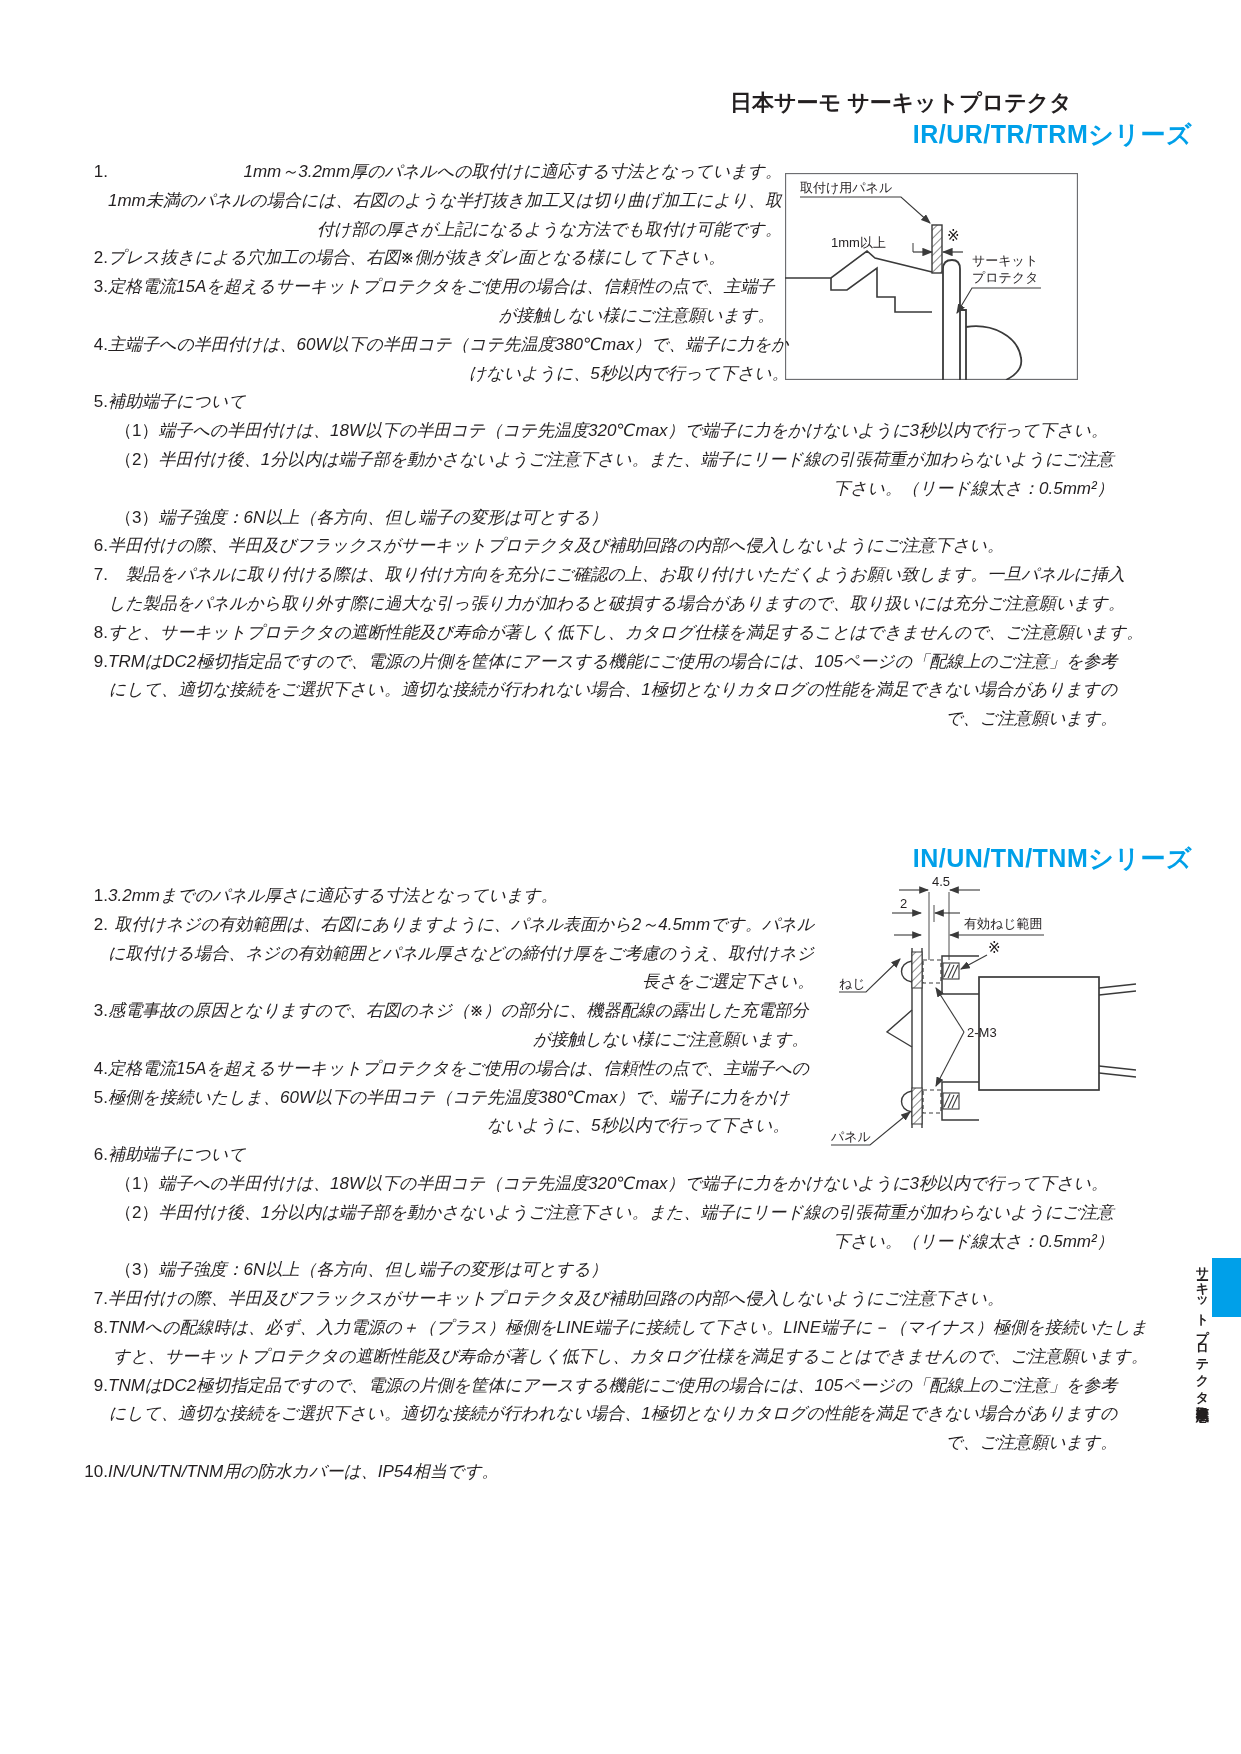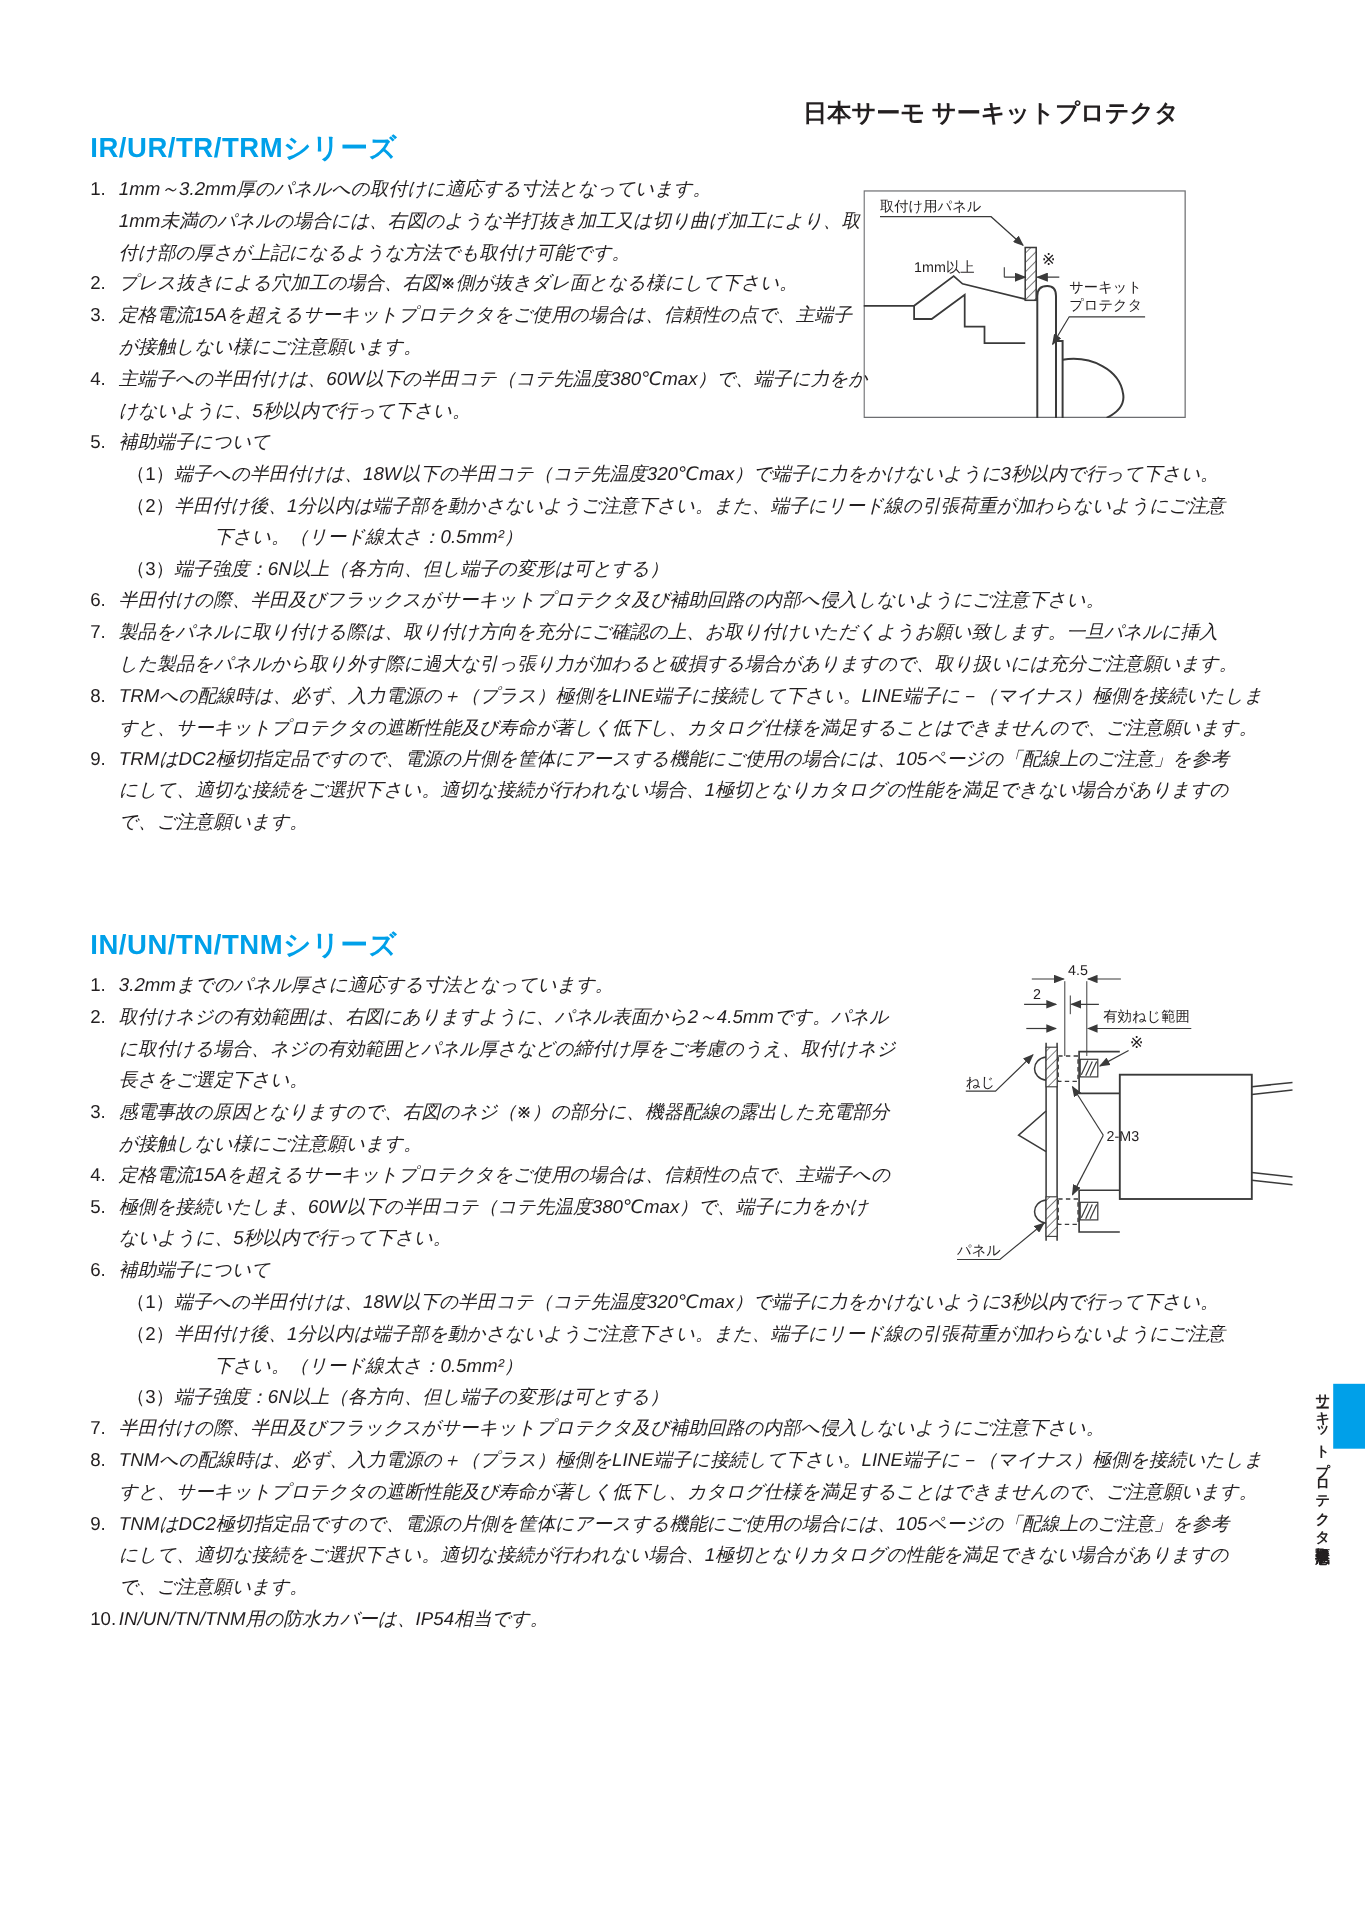--- a/index.html
+++ b/index.html
@@ -15,7 +15,7 @@
     position:absolute;left:730px;top:88px;
     font-size:22px;font-weight:bold;white-space:nowrap;
   }
-  .section{position:absolute;left:82px;width:1110px;}
+  .section{position:absolute;left:82px;width:1110px;text-align:right;}
   #sec1{top:118px;}
   #sec2{top:842px;}
   .sec-title{

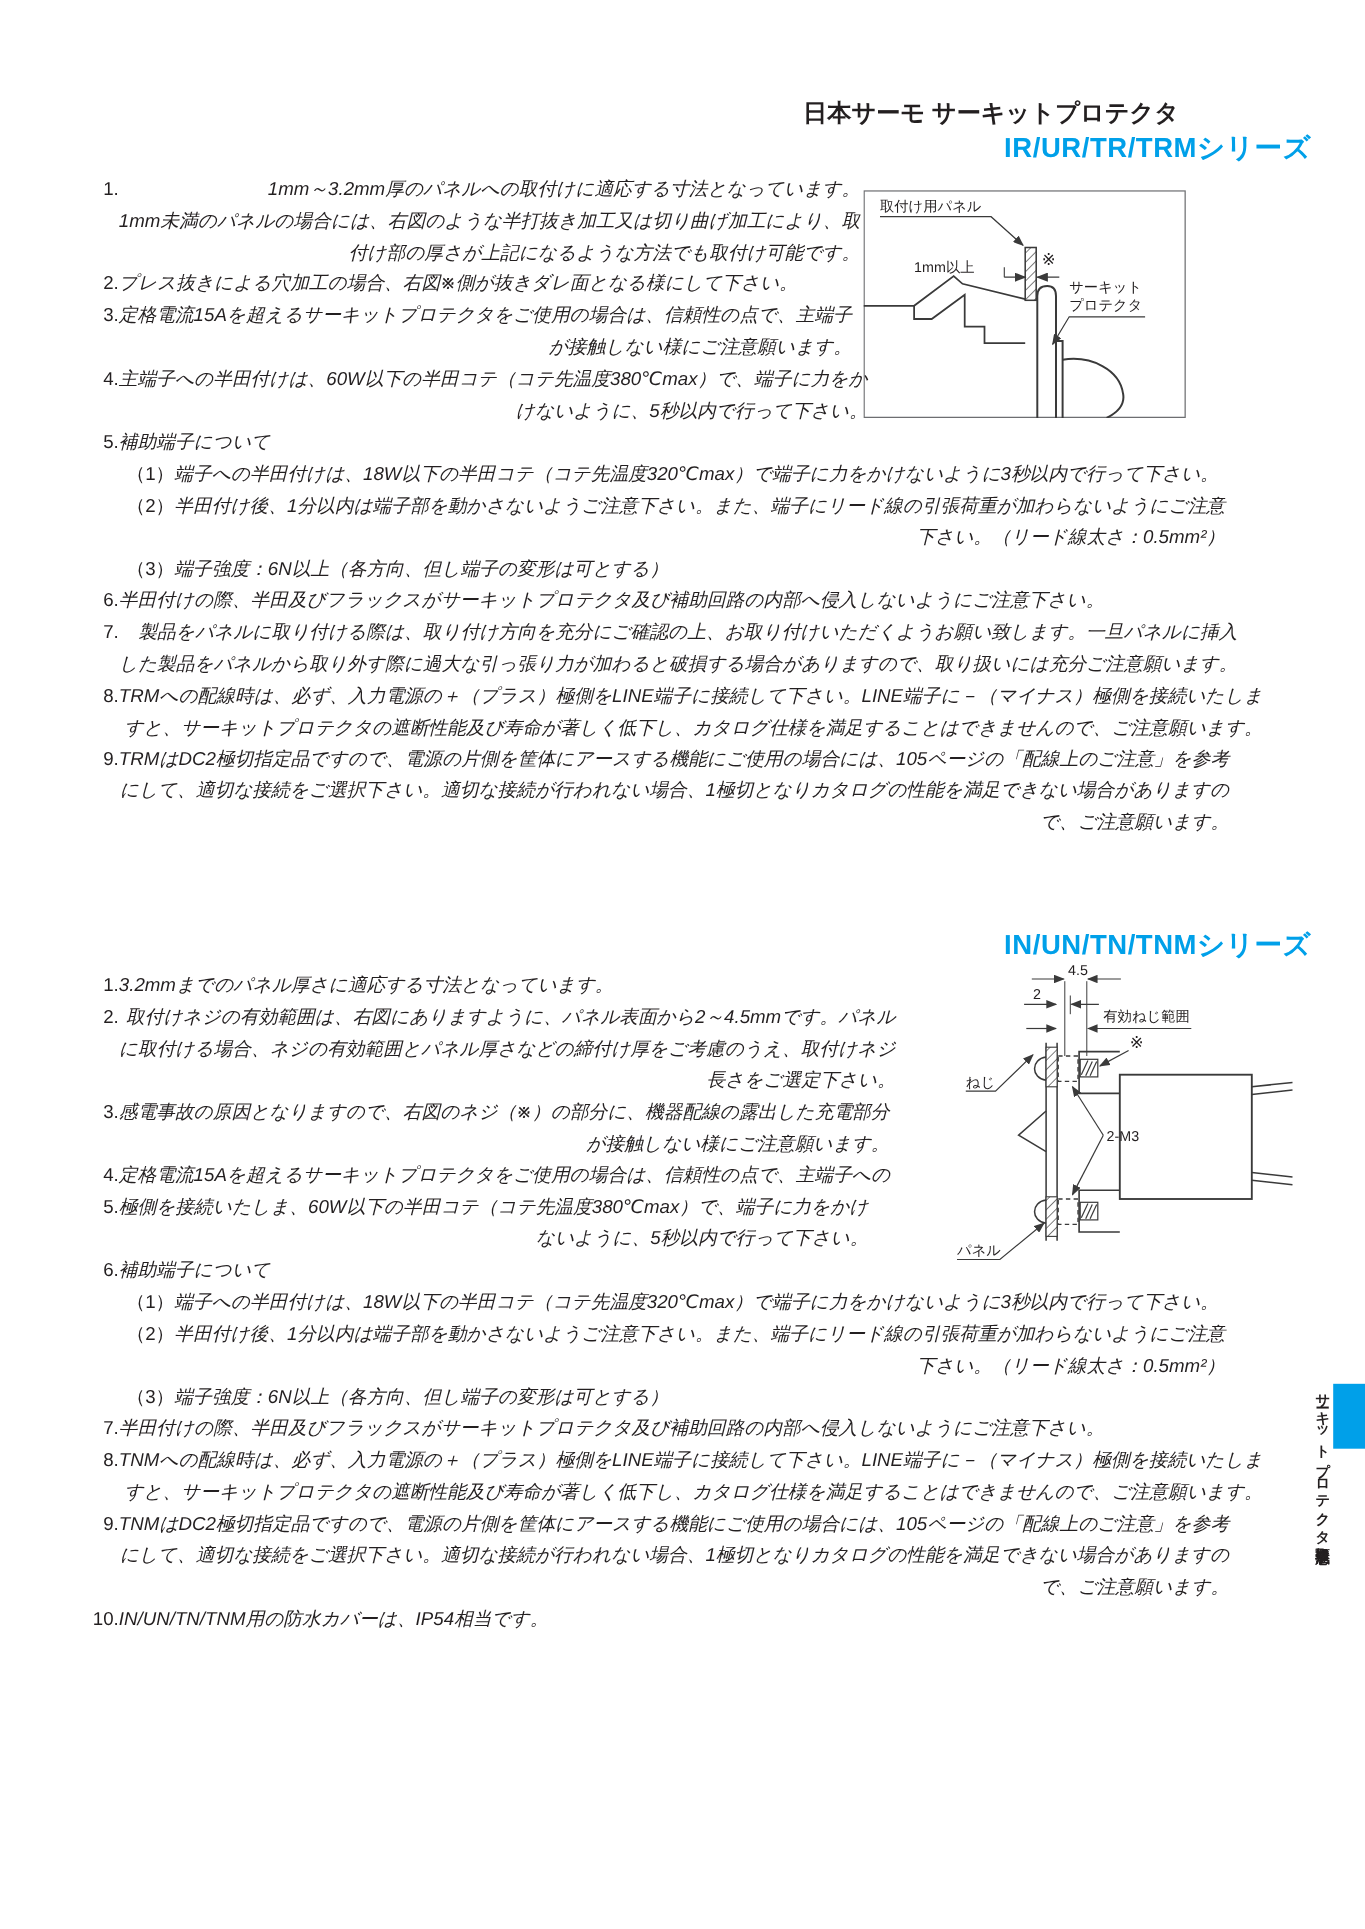--- a/index.html
+++ b/index.html
@@ -126,7 +126,6 @@
       <div class="li">
         <span class="num">8.</span>
         <div class="body">
-          <div class="line">TRMへの配線時は、必ず、入力電源の＋（プラス）極側をLINE端子に接続して下さい。LINE端子に－（マイナス）極側を接続いたしま</div>
           <div class="line">すと、サーキットプロテクタの遮断性能及び寿命が著しく低下し、カタログ仕様を満足することはできませんので、ご注意願います。</div>
         </div>
       </div>

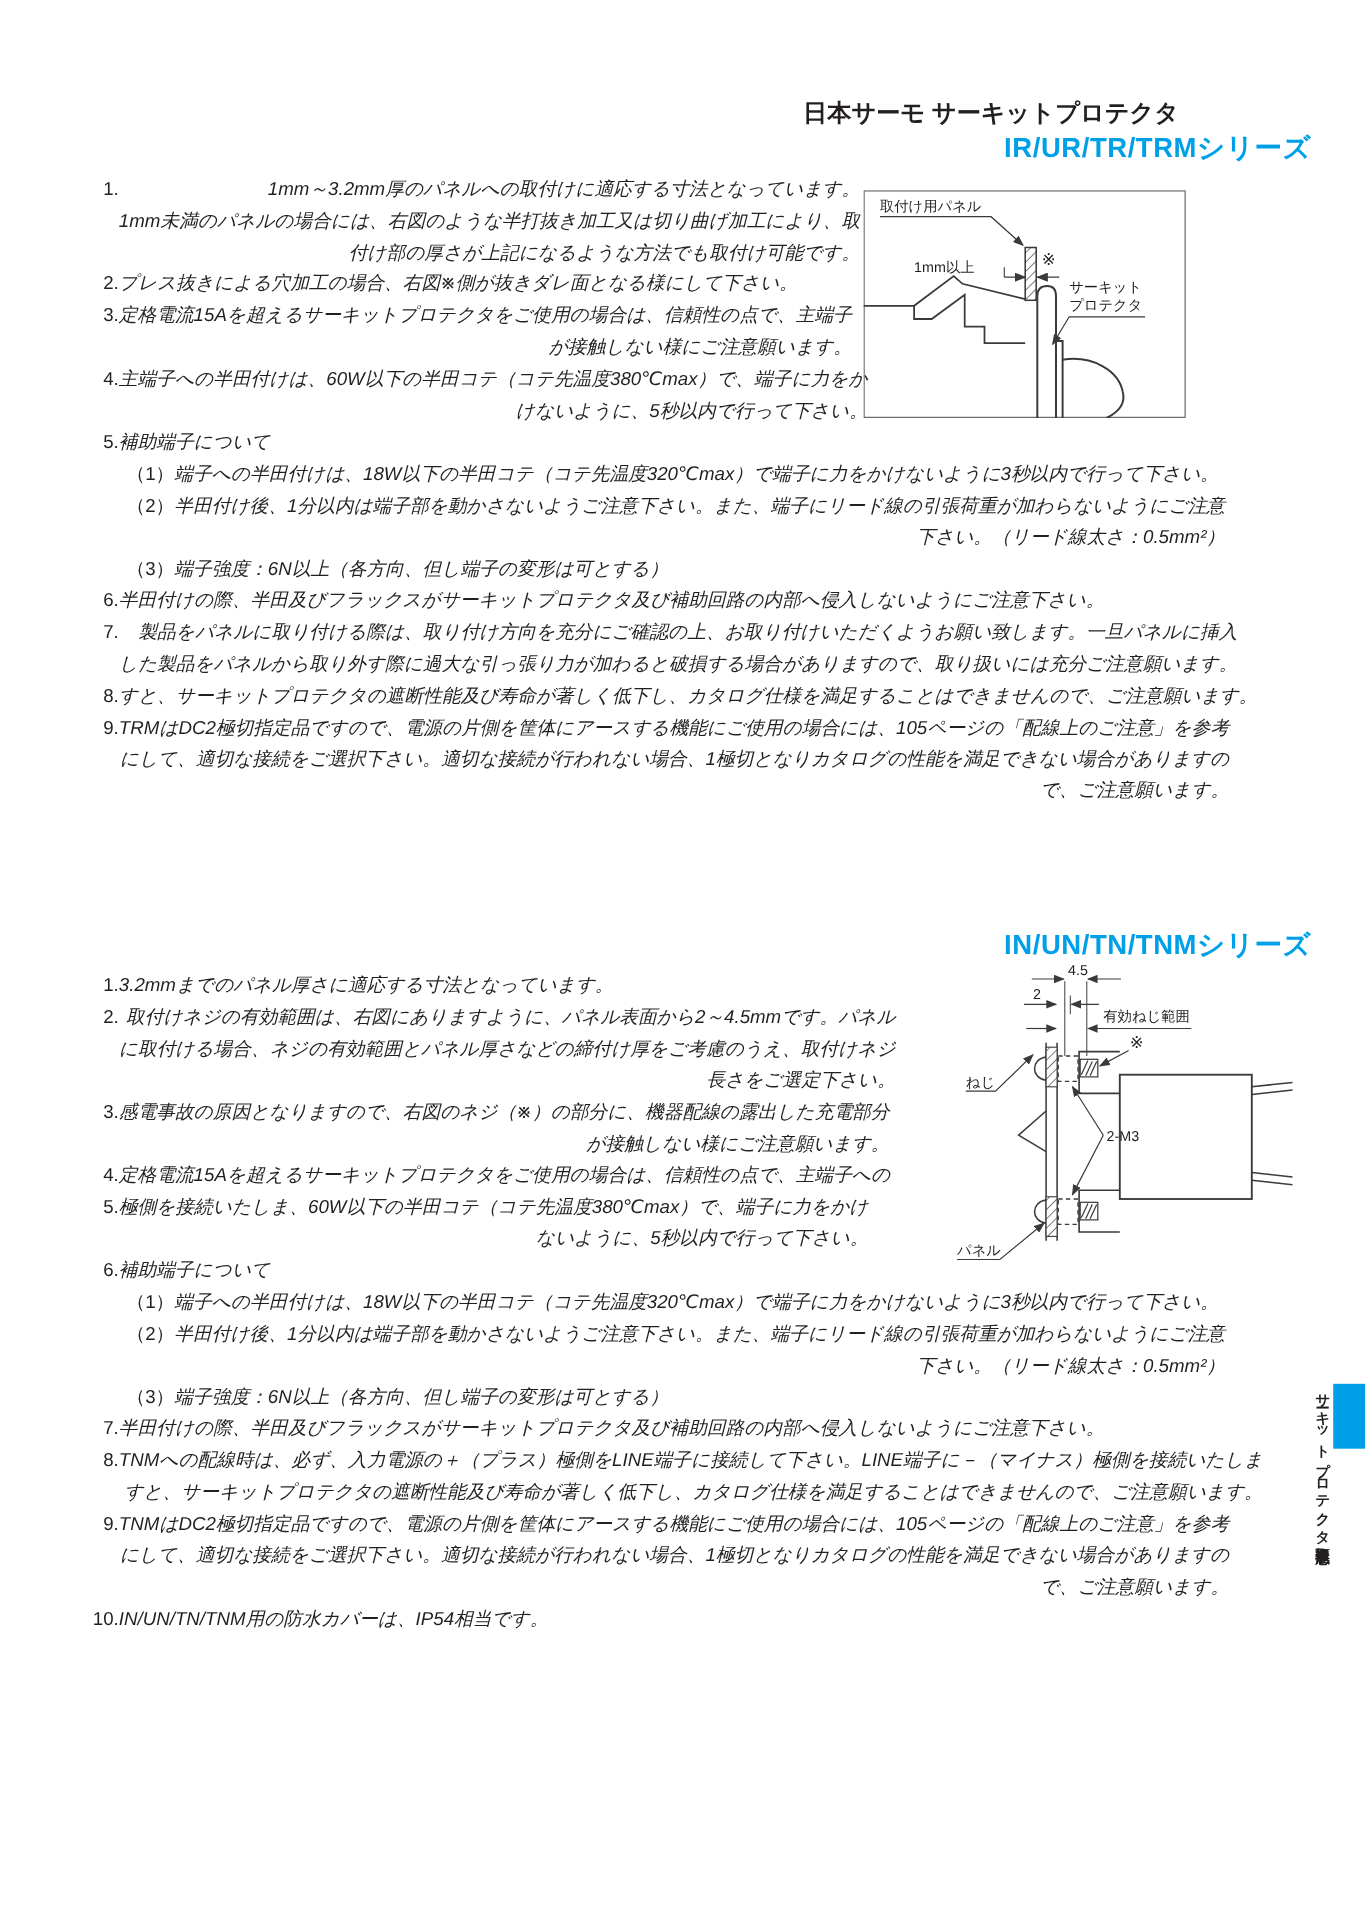--- a/index.html
+++ b/index.html
@@ -34,7 +34,7 @@
   .line.hang{padding-left:36px;}
   .diagram{position:absolute;}
   #diagram1{left:785px;top:173px;width:293px;height:207px;}
-  #diagram2{left:783px;top:860px;width:400px;height:312px;}
+  #diagram2{left:744px;top:860px;width:400px;height:312px;}
   svg{display:block;}
   svg text{font-family:"Liberation Sans","DejaVu Sans",sans-serif;fill:#231f20;}
   .side-tab{

